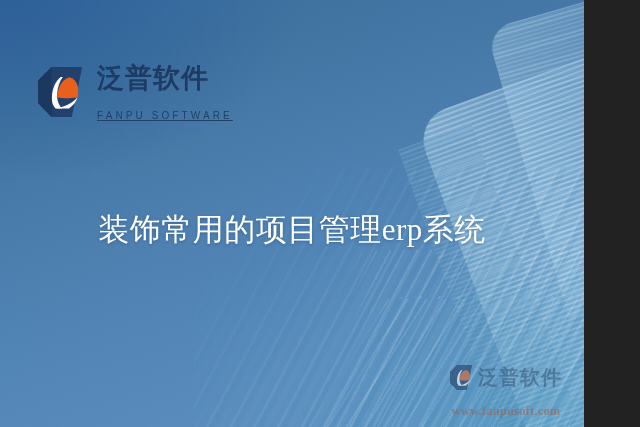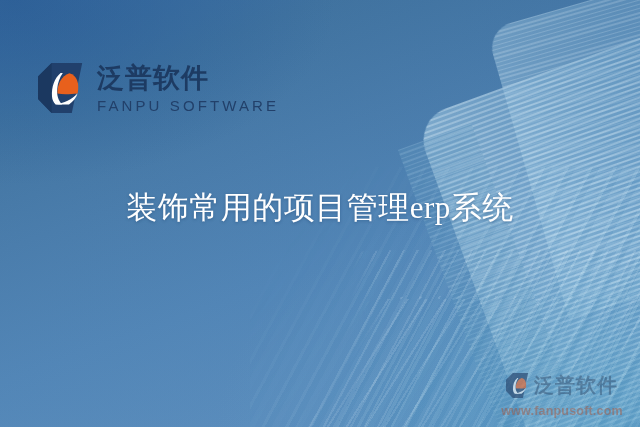--- a/index.html
+++ b/index.html
@@ -12,7 +12,7 @@
 
   .banner {
     position: relative;
-    width: 640px;
+    width: 584px;
     height: 427px;
     overflow: hidden;
     font-family: "Liberation Sans", "DejaVu Sans", sans-serif;

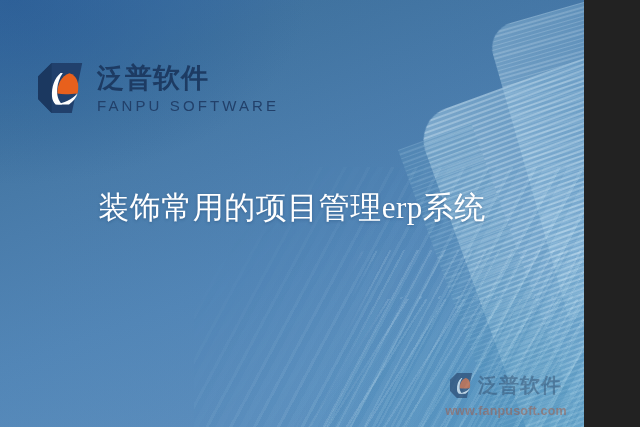--- a/index.html
+++ b/index.html
@@ -258,13 +258,14 @@
   }
   .brand-en {
     font-family: "Liberation Sans", sans-serif;
-    font-size: 15px;
+    font-size: 10px;
     line-height: 1;
     font-weight: 500;
     color: #22406a;
     letter-spacing: 3.1px;
-    margin-top: 6px;
-    white-space: nowrap;
+    margin-top: 19px;
+    white-space: nowrap;
+    text-decoration: underline;
   }
 
   

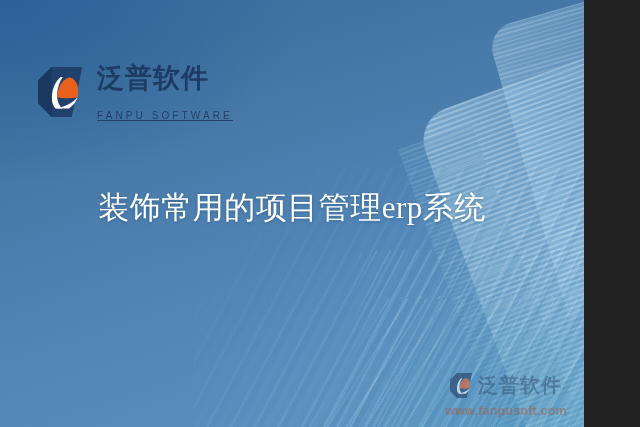--- a/index.html
+++ b/index.html
@@ -273,7 +273,7 @@
     position: absolute;
     left: 0;
     right: 0;
-    top: 184px;
+    top: 206px;
     text-align: center;
     font-family: "Liberation Serif", "DejaVu Serif", serif;
     color: #ffffff;

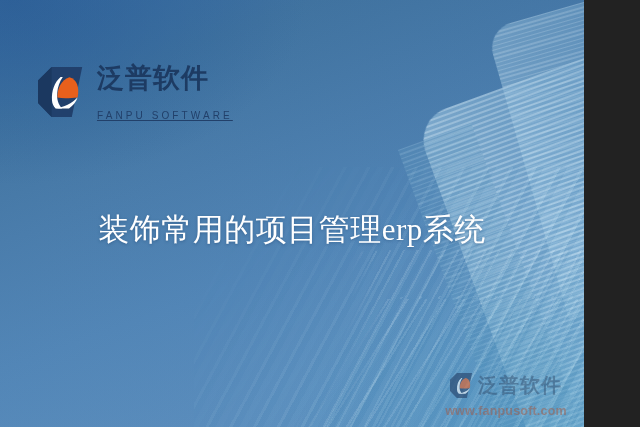--- a/index.html
+++ b/index.html
@@ -317,13 +317,13 @@
     white-space: nowrap;
   }
   .wm-url {
-    font-family: Liberation Sans, sans-serif;
+    font-family: Liberation Serif, serif;
     font-size: 12.5px;
     font-weight: 700;
     color: rgba(168,84,58,0.62);
     letter-spacing: 0.2px;
     line-height: 1;
-    margin-top: 7px;
+    margin-top: 15px;
     white-space: nowrap;
   }
 </style>

